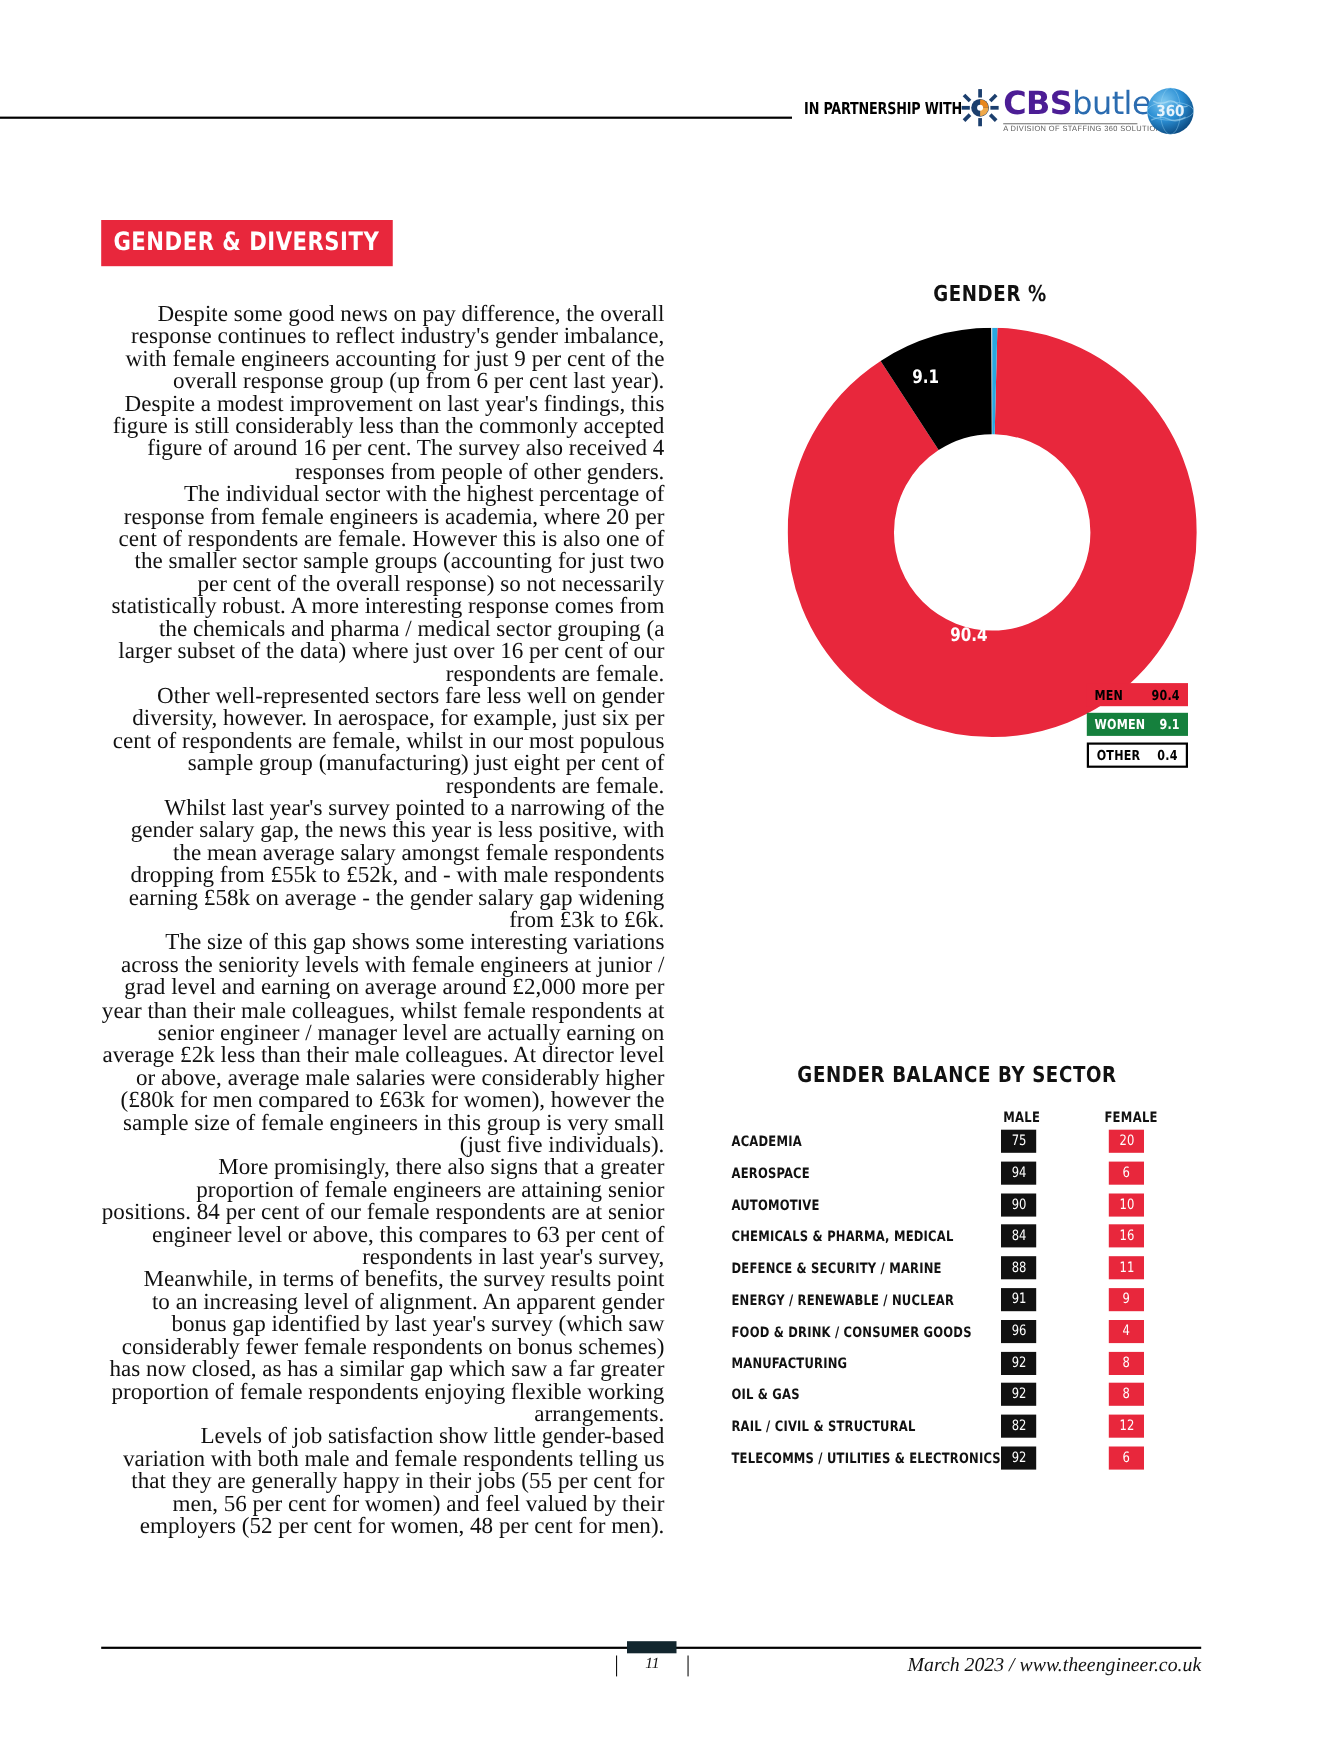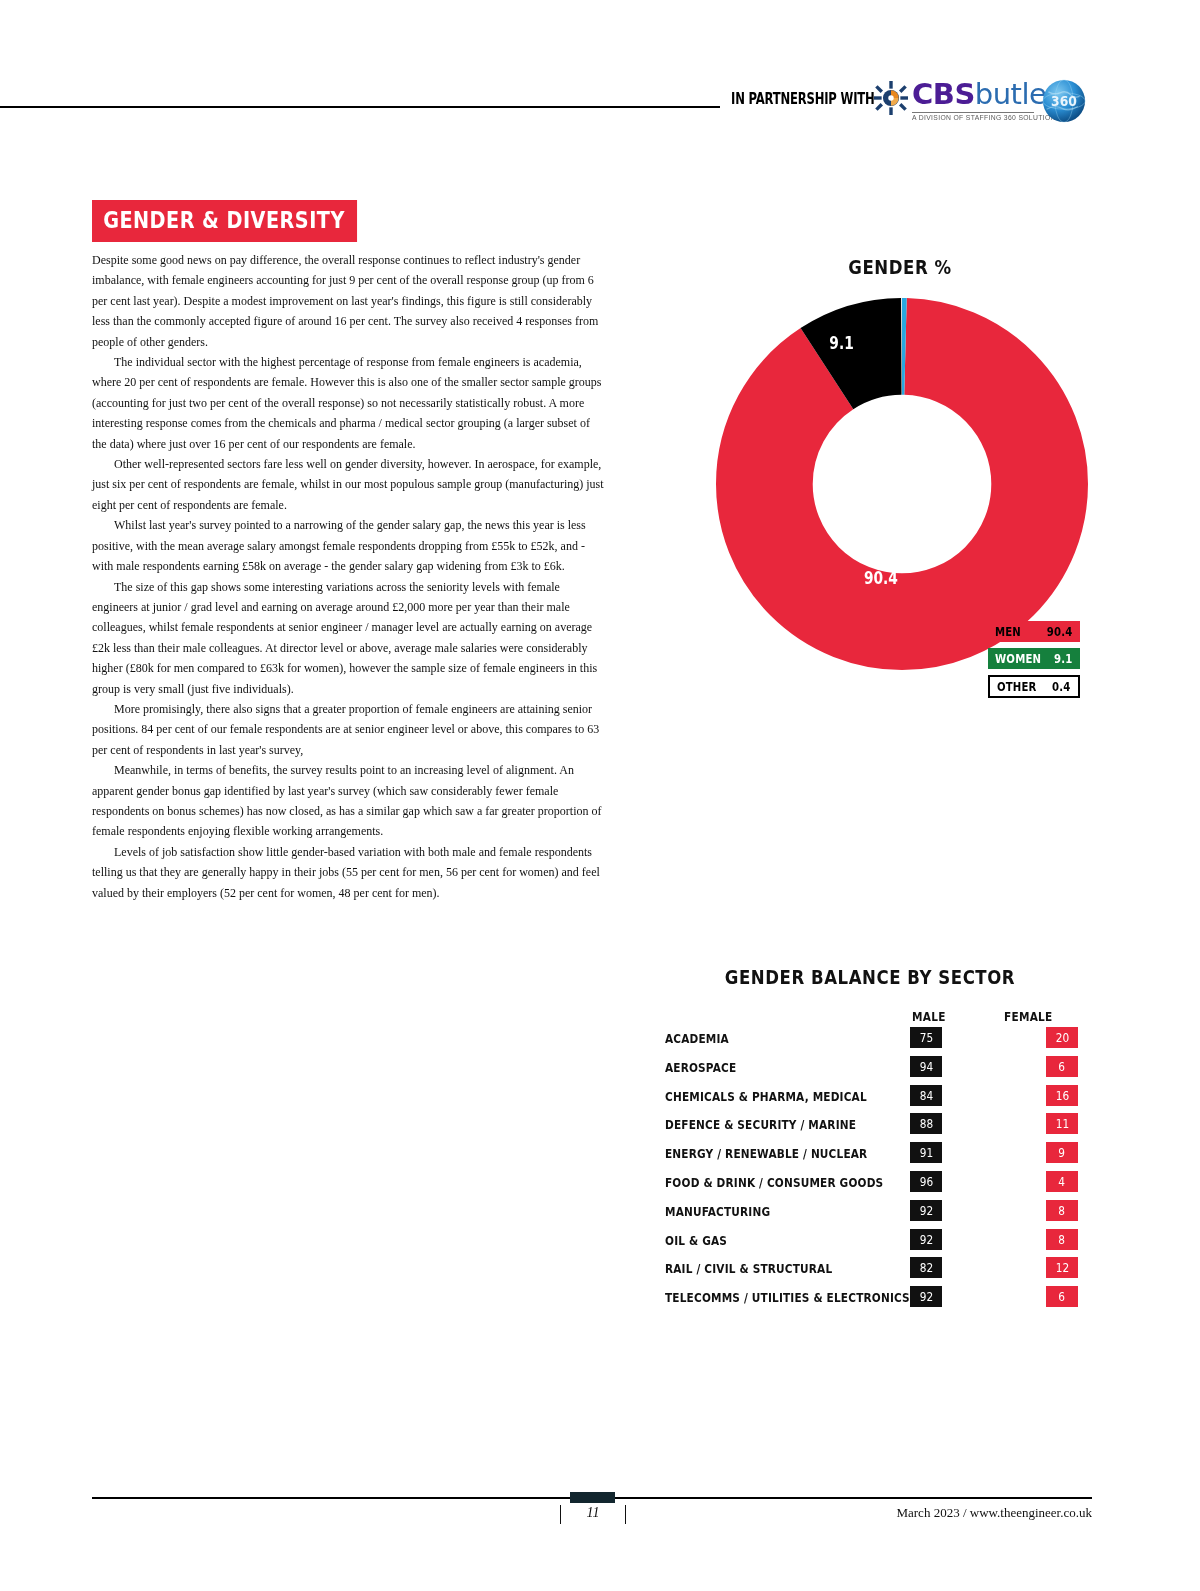--- a/index.html
+++ b/index.html
@@ -111,13 +111,13 @@
   .article {
     position: absolute;
     left: 92px;
-    top: 250px;
+    top: 275px;
     width: 512px;
     font-family: "Liberation Serif", serif;
-    font-size: 12px;
+    font-size: 21px;
     line-height: 20.4px;
     color: #111;
-    text-align: left;
+    text-align: right;
   }
   .article p { margin: 0; }
   .article p + p { text-indent: 22px; }

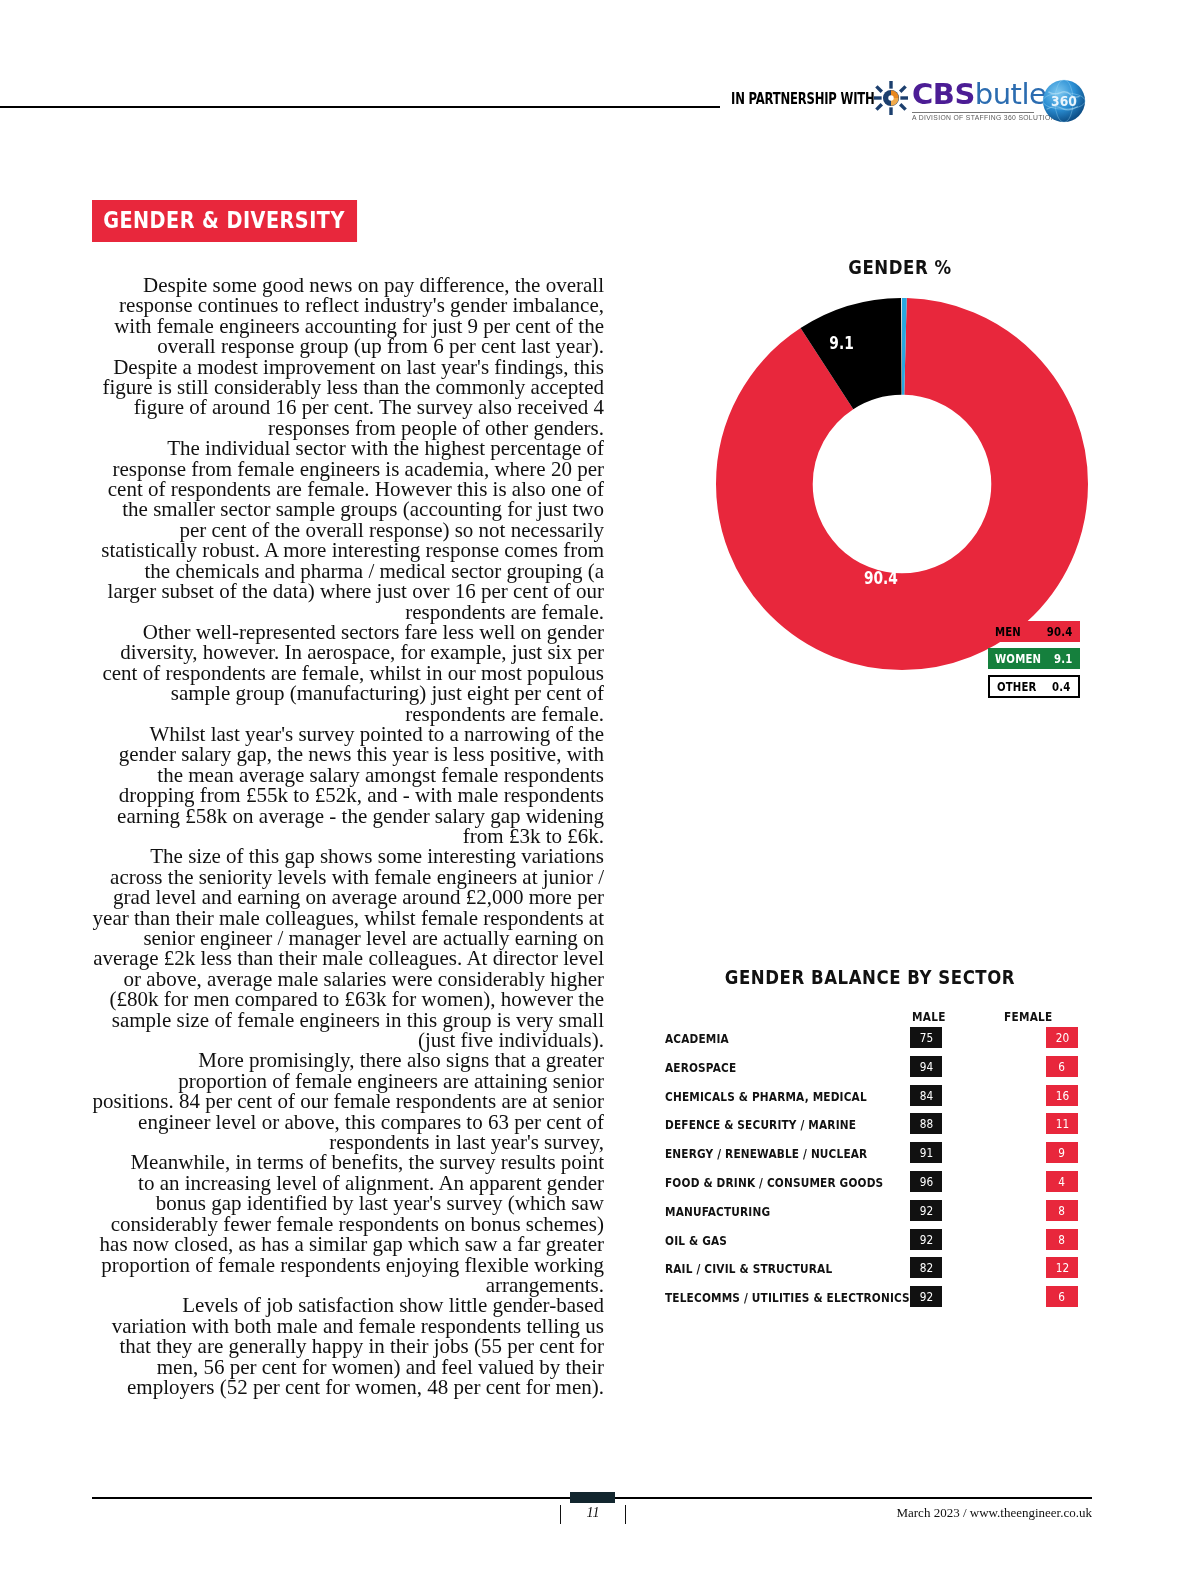--- a/index.html
+++ b/index.html
@@ -249,7 +249,7 @@
   }
   .chip span { display: inline-block; transform: scaleX(0.9); }
   .chip-male   { left: 270px; background: #111111; }
-  .chip-female { left: 368px; background: #E8273C; margin-left: 38px; }
+  .chip-female { left: 368px; background: #E8273C; }
 
   
   .footer-rule {

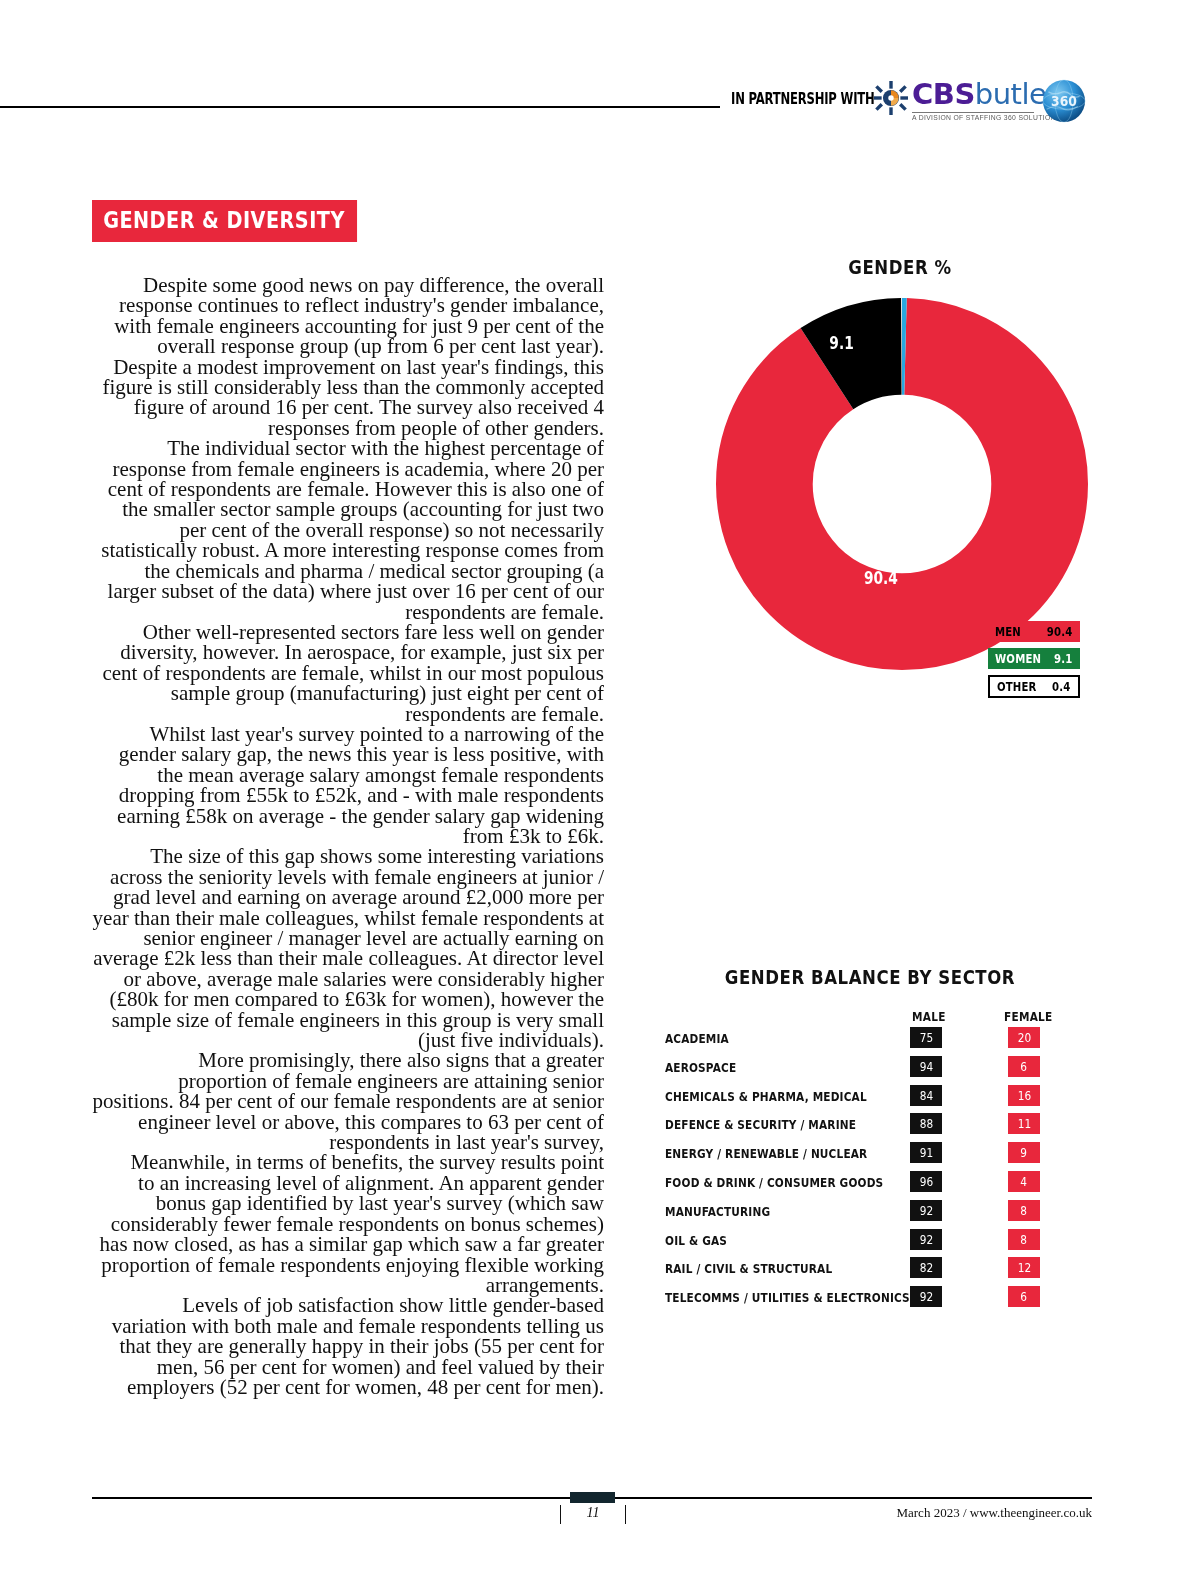--- a/index.html
+++ b/index.html
@@ -412,6 +412,11 @@
     <div class="chip chip-female"><span>6</span></div>
   </div>
   <div class="sector-row">
+    <div class="sector-name">AUTOMOTIVE</div>
+    <div class="chip chip-male"><span>90</span></div>
+    <div class="chip chip-female"><span>10</span></div>
+  </div>
+  <div class="sector-row">
     <div class="sector-name">CHEMICALS &amp; PHARMA, MEDICAL</div>
     <div class="chip chip-male"><span>84</span></div>
     <div class="chip chip-female"><span>16</span></div>

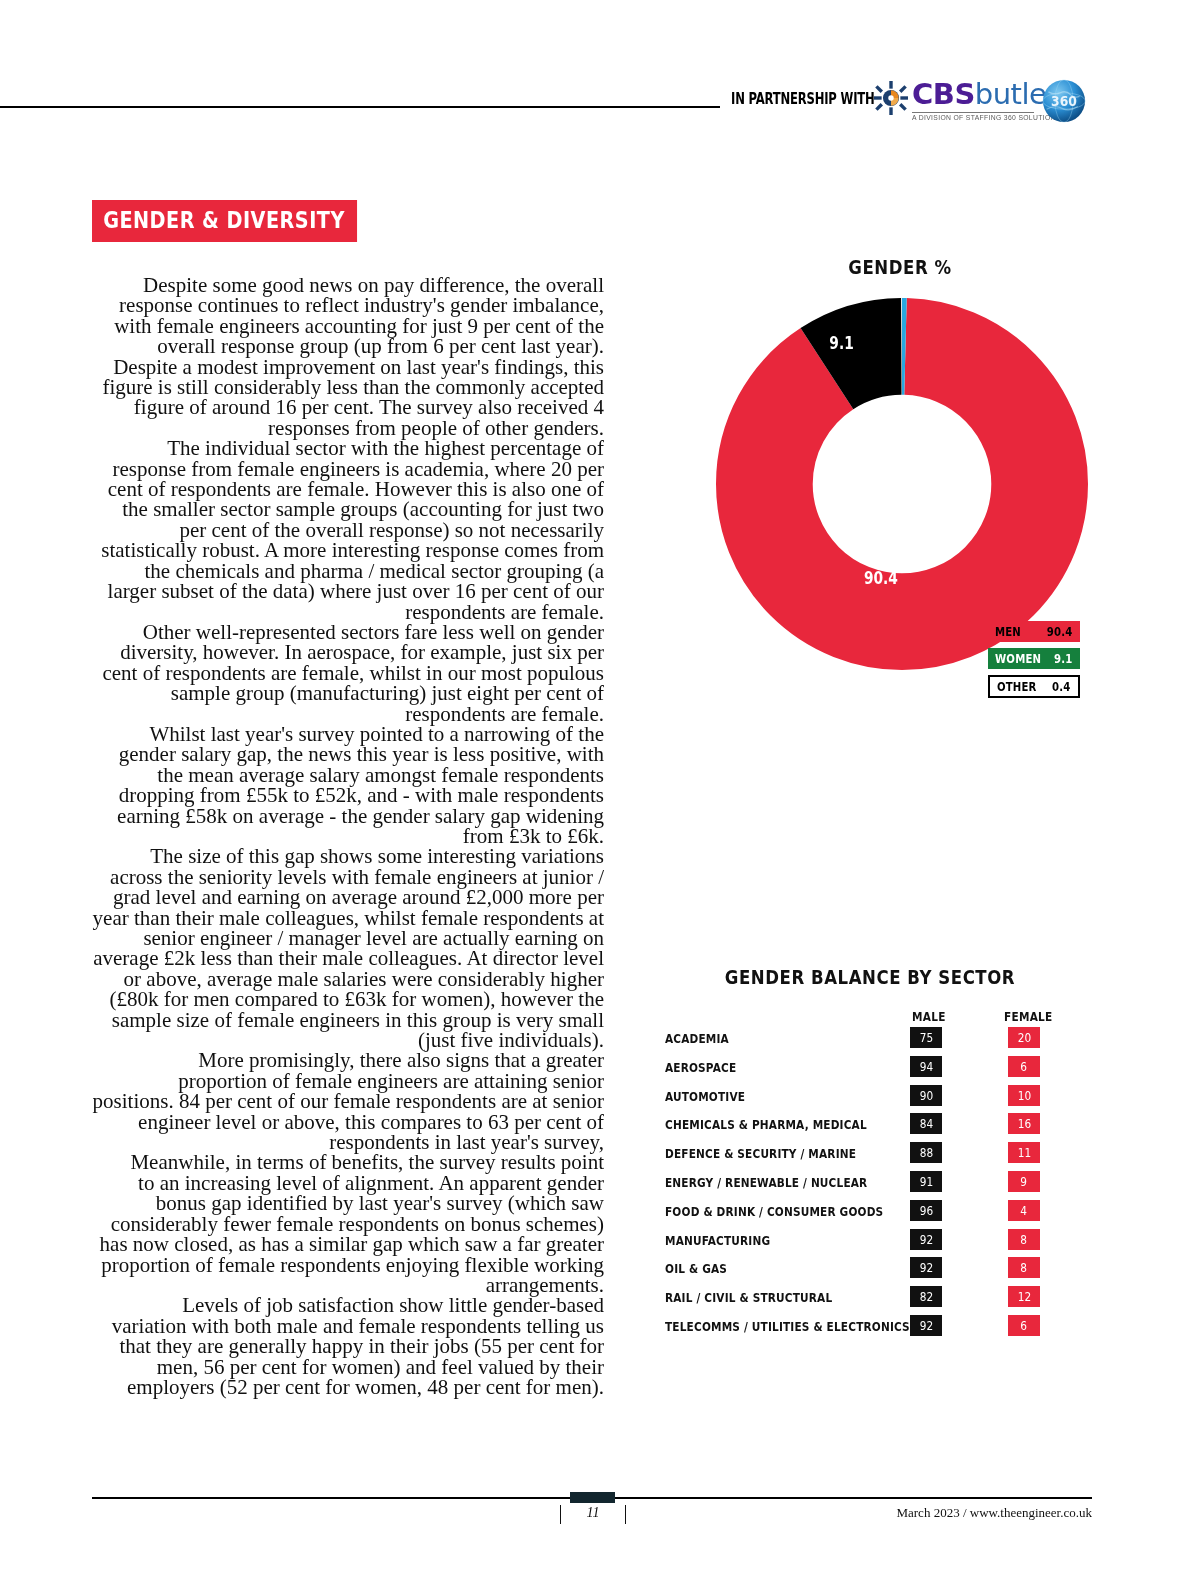--- a/index.html
+++ b/index.html
@@ -297,7 +297,8 @@
     right: 108px;
     top: 1498px;
     font-family: "Liberation Serif", serif;
-    font-size: 13px;
+    font-style: italic;
+    font-size: 18px;
     color: #111;
     line-height: 30px;
     white-space: nowrap;

